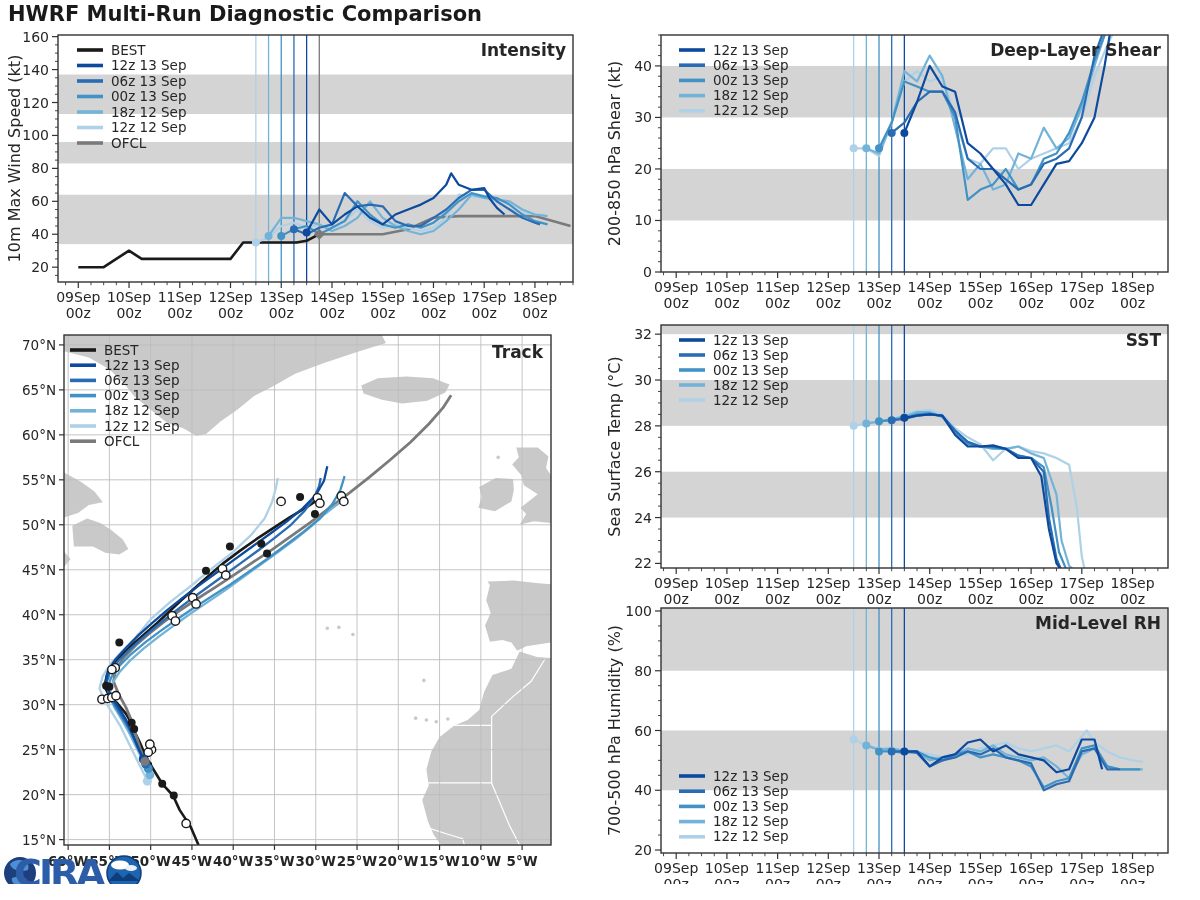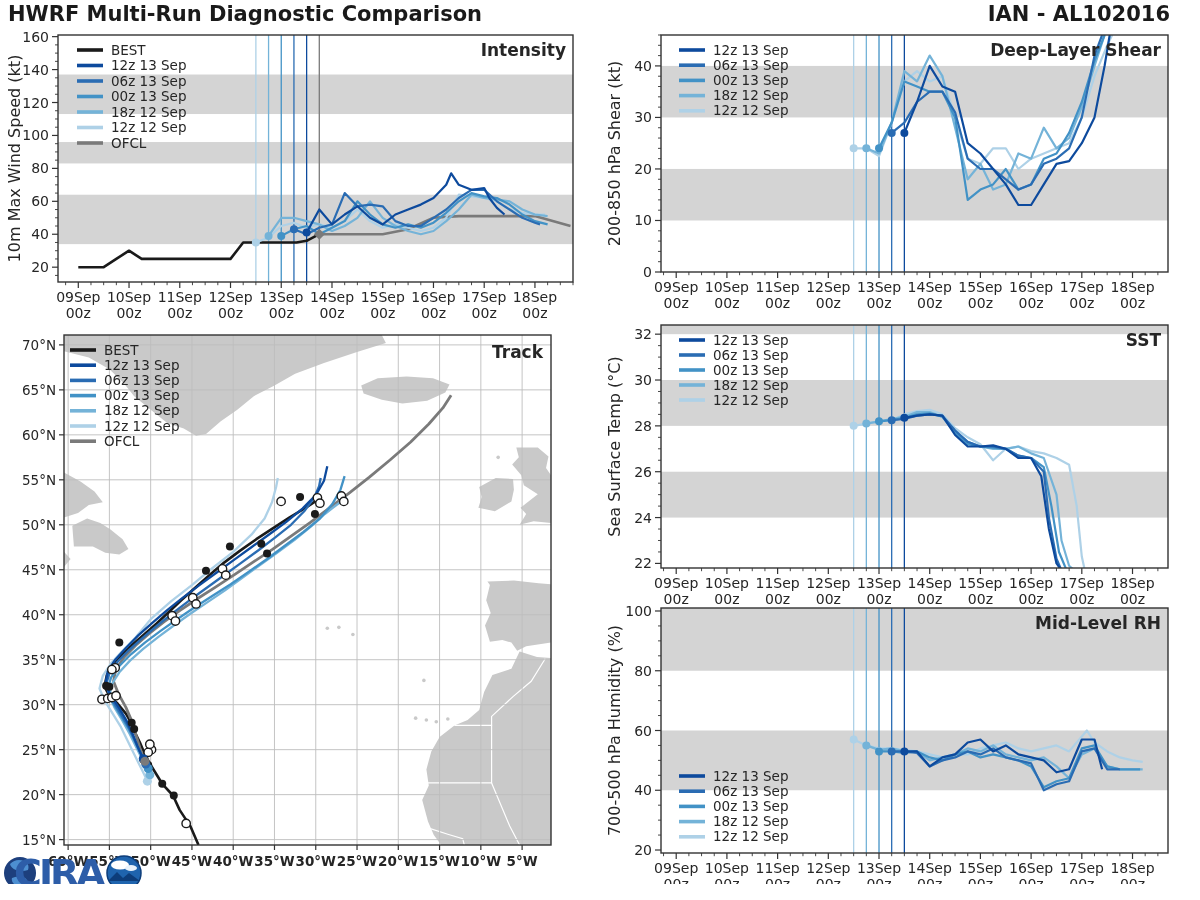--- a/index.html
+++ b/index.html
@@ -16,7 +16,6 @@
 <div id="page">
 
 <div id="hdr-title">HWRF Multi-Run Diagnostic Comparison</div>
-<div id="hdr-storm">IAN - AL102016</div>
 
 <svg id="charts" width="1200" height="900" viewBox="0 0 1200 900">
       <g>

